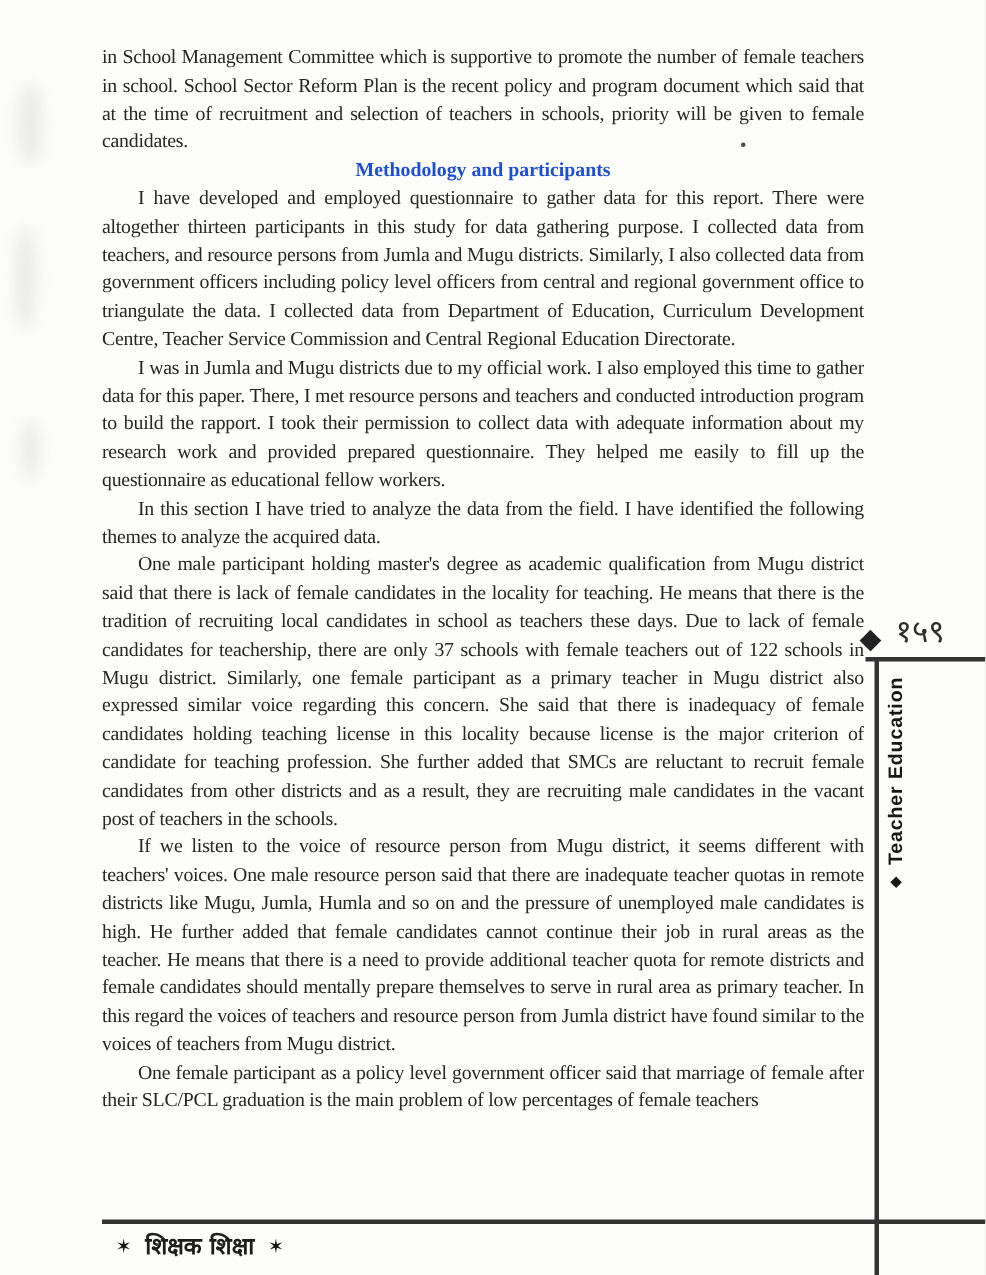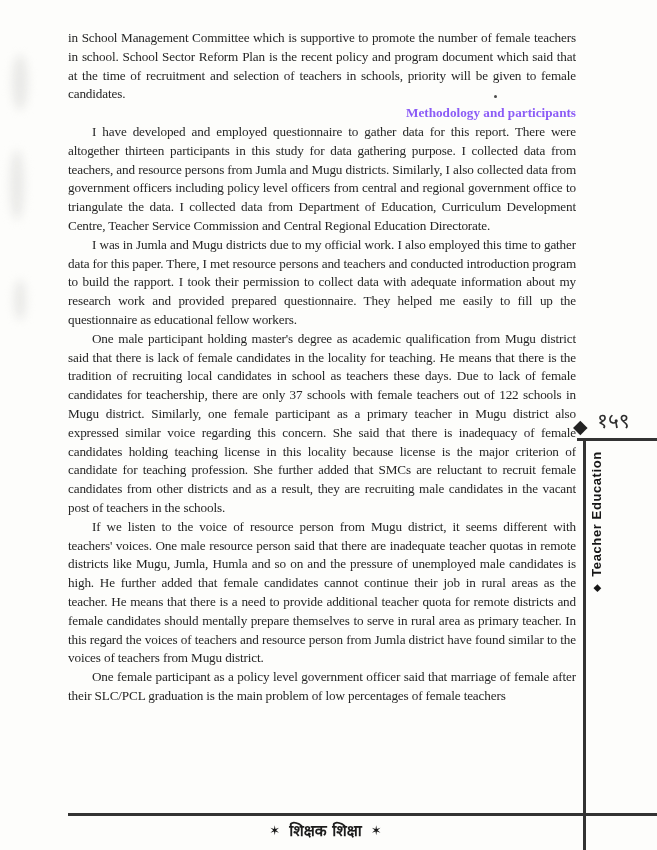--- a/index.html
+++ b/index.html
@@ -44,8 +44,8 @@
   }
   .body-text h3 {
     font-weight: bold;
-    color: #8b5cf6;
-    text-align: right;
+    color: #1d4ed8;
+    text-align: center;
     letter-spacing: 0;
   }
   .para-indent { text-indent: 24px; }

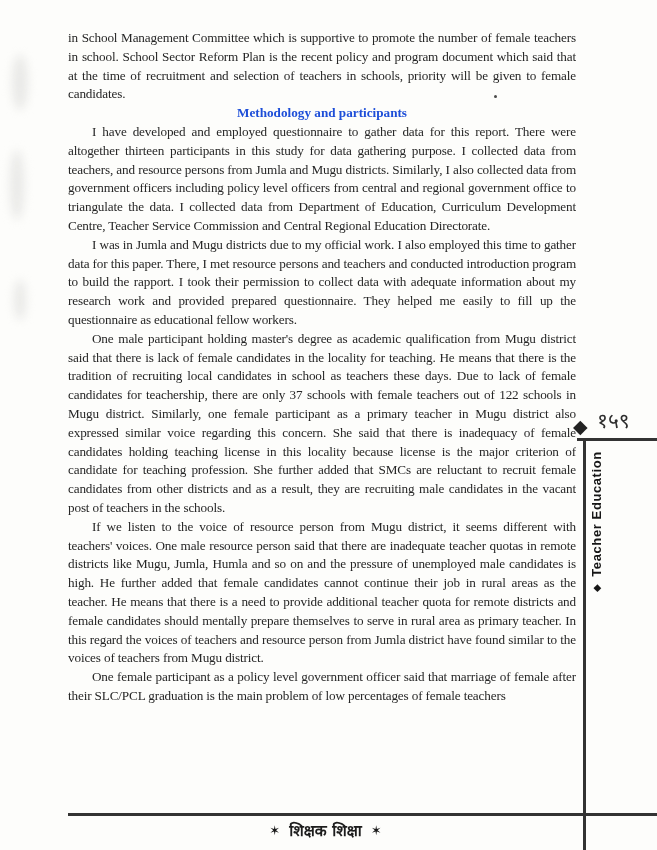--- a/index.html
+++ b/index.html
@@ -155,6 +155,7 @@
     <h3>Methodology and participants</h3>
     <p class="para-indent">I have developed and employed questionnaire to gather data for this report. There were altogether thirteen participants in this study for data gathering purpose. I collected data from teachers, and resource persons from Jumla and Mugu districts. Similarly, I also collected data from government officers including policy level officers from central and regional government office to triangulate the data. I collected data from Department of Education, Curriculum Development Centre, Teacher Service Commission and Central Regional Education Directorate.</p>
     <p class="para-indent">I was in Jumla and Mugu districts due to my official work. I also employed this time to gather data for this paper. There, I met resource persons and teachers and conducted introduction program to build the rapport. I took their permission to collect data with adequate information about my research work and provided prepared questionnaire. They helped me easily to fill up the questionnaire as educational fellow workers.</p>
+    <p class="para-indent">In this section I have tried to analyze the data from the field. I have identified the following themes to analyze the acquired data.</p>
     <p class="para-indent">One male participant holding master's degree as academic qualification from Mugu district said that there is lack of female candidates in the locality for teaching. He means that there is the tradition of recruiting local candidates in school as teachers these days. Due to lack of female candidates for teachership, there are only 37 schools with female teachers out of 122 schools in Mugu district. Similarly, one female participant as a primary teacher in Mugu district also expressed similar voice regarding this concern. She said that there is inadequacy of female candidates holding teaching license in this locality because license is the major criterion of candidate for teaching profession. She further added that SMCs are reluctant to recruit female candidates from other districts and as a result, they are recruiting male candidates in the vacant post of teachers in the schools.</p>
     <p class="para-indent">If we listen to the voice of resource person from Mugu district, it seems different with teachers' voices. One male resource person said that there are inadequate teacher quotas in remote districts like Mugu, Jumla, Humla and so on and the pressure of unemployed male candidates is high. He further added that female candidates cannot continue their job in rural areas as the teacher. He means that there is a need to provide additional teacher quota for remote districts and female candidates should mentally prepare themselves to serve in rural area as primary teacher. In this regard the voices of teachers and resource person from Jumla district have found similar to the voices of teachers from Mugu district.</p>
     <p class="para-indent">One female participant as a policy level government officer said that marriage of female after their SLC/PCL graduation is the main problem of low percentages of female teachers</p>

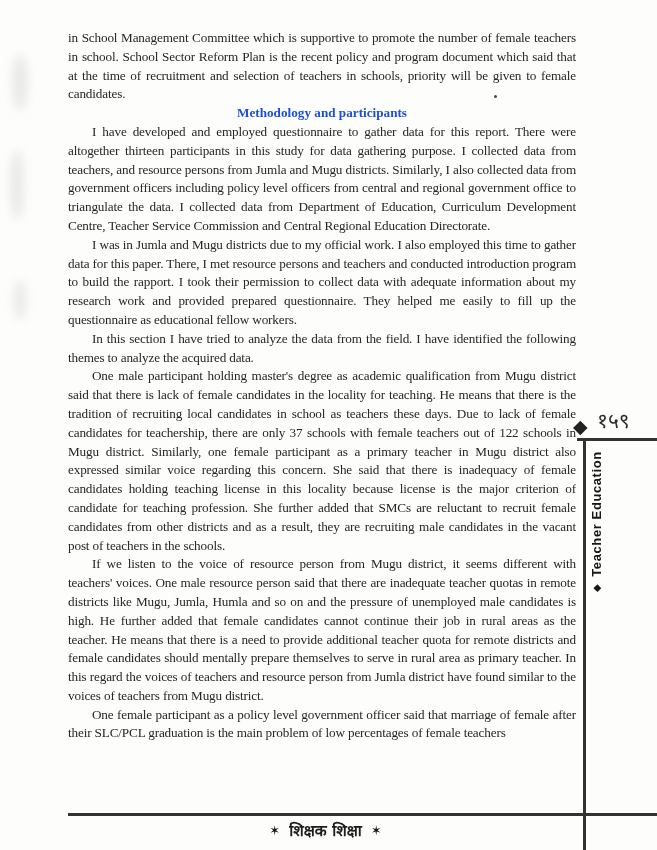--- a/index.html
+++ b/index.html
@@ -127,7 +127,6 @@
     left: 68px;
     top: 820px;
     width: 515px;
-    text-align: center;
     font-family: "DejaVu Sans", sans-serif;
     font-weight: bold;
     font-size: 15.5px;

